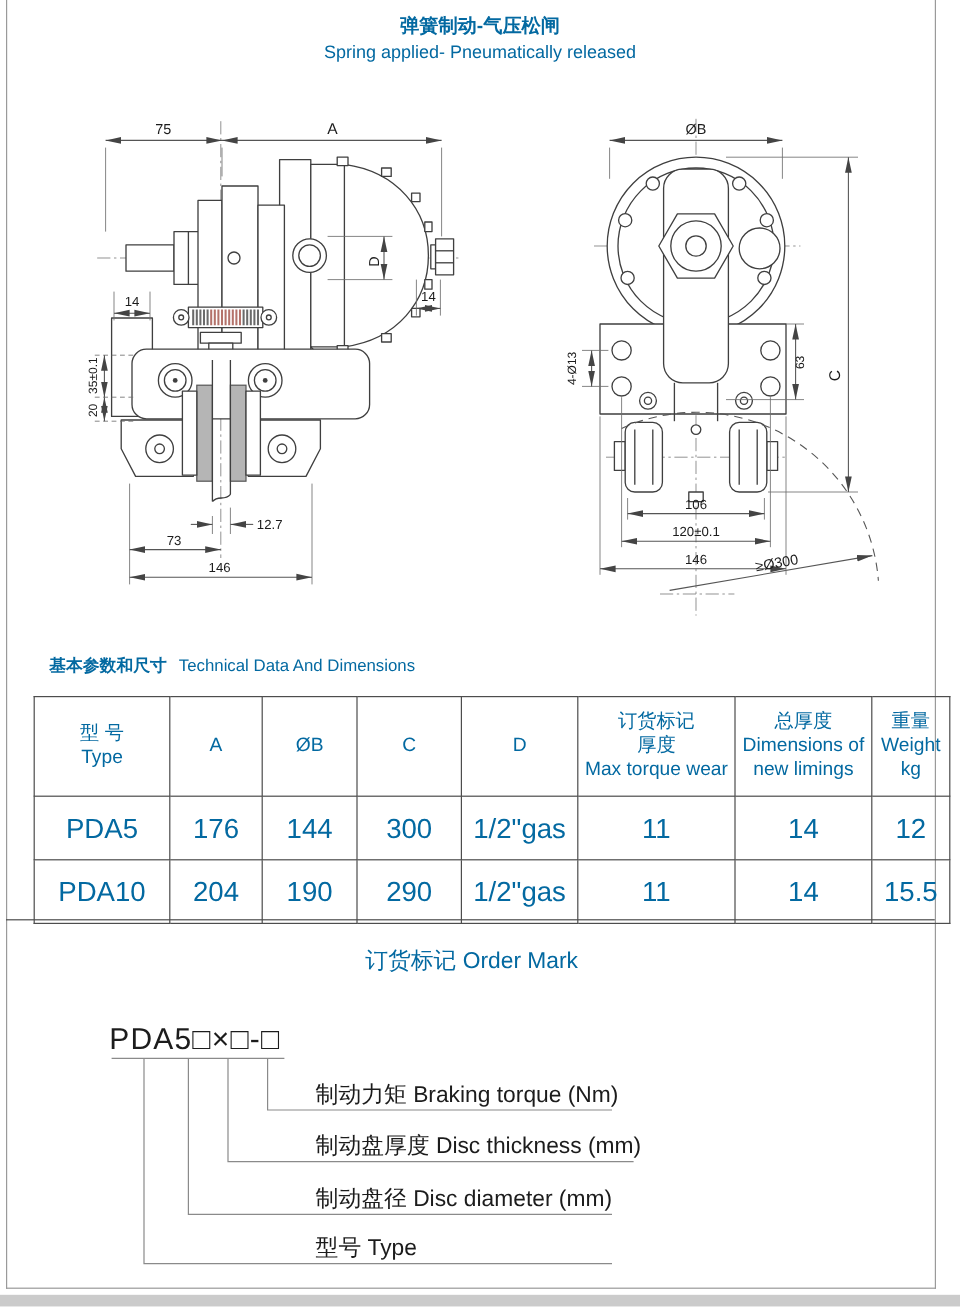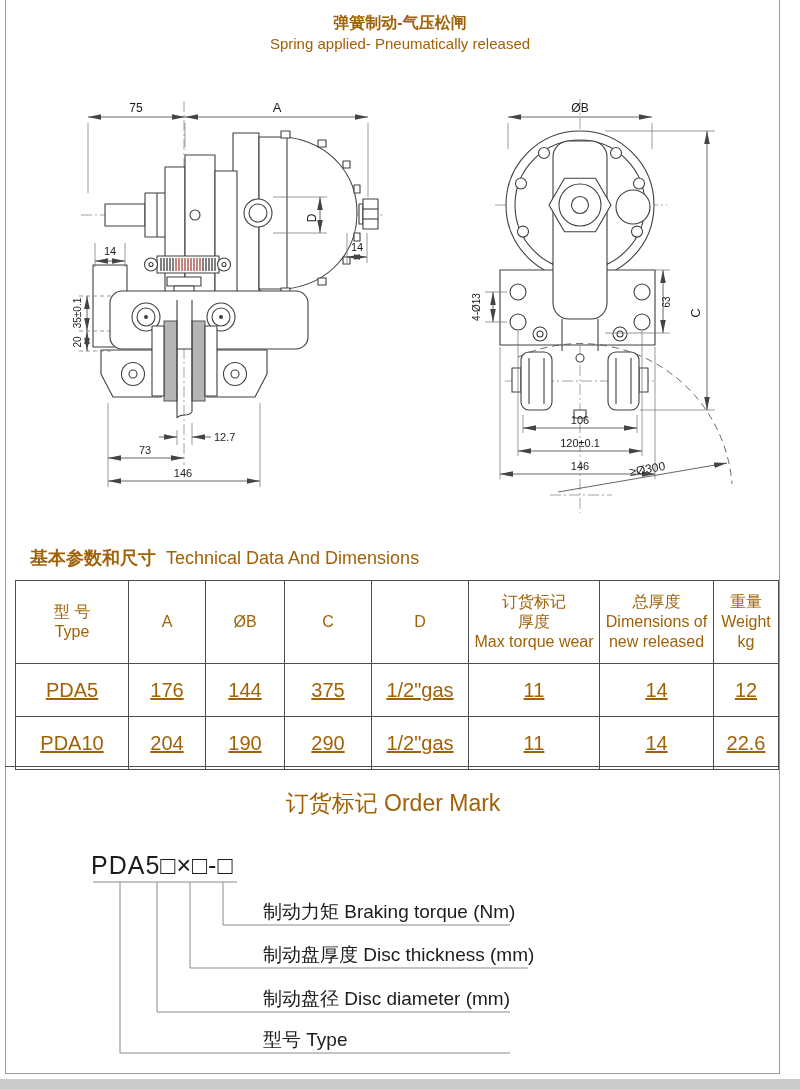--- a/index.html
+++ b/index.html
@@ -4,7 +4,7 @@
 <style>
   html,body{margin:0;padding:0;background:#fff;}
   .page{position:relative;width:800px;height:1089px;background:#fff;overflow:hidden;
-        font-family:"Liberation Sans",sans-serif;color:#a16207;}
+        font-family:"Liberation Sans",sans-serif;color:#0369a1;}
   .abs{position:absolute;}
   .frame{left:5px;top:0;width:773px;height:1073px;
          border-left:1px solid #9a9a9a;border-right:1px solid #9a9a9a;border-bottom:1px solid #9a9a9a;}

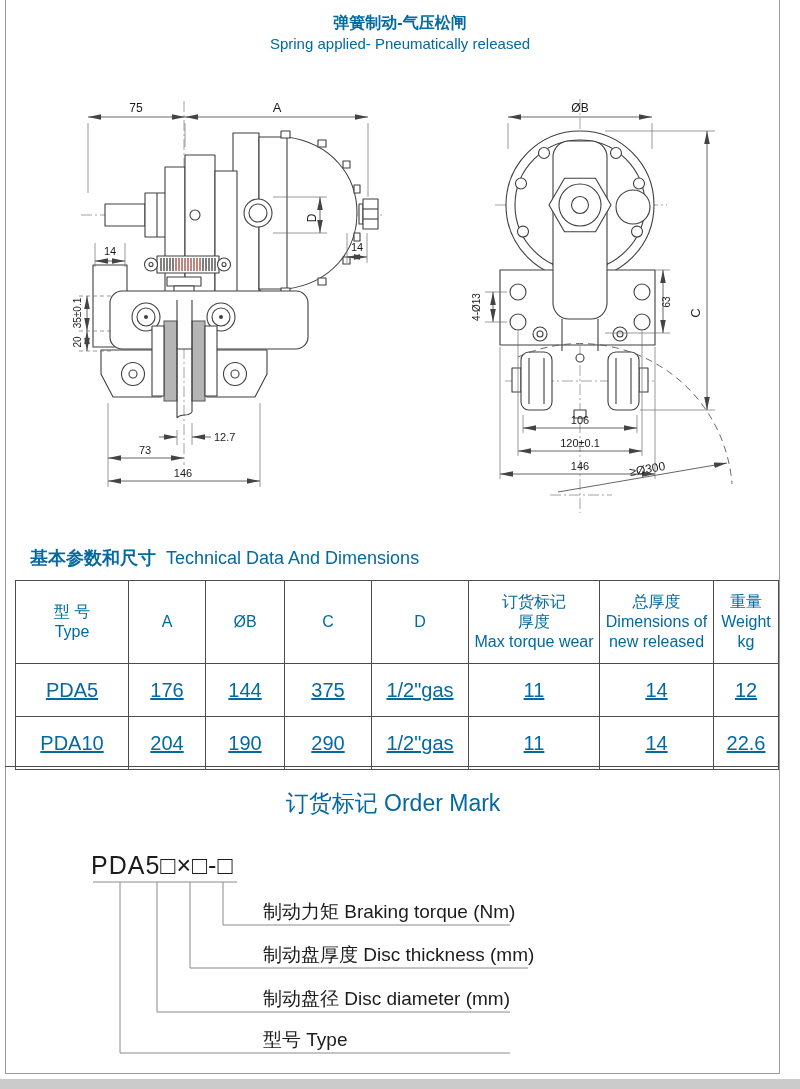--- a/index.html
+++ b/index.html
@@ -12,7 +12,7 @@
   .titles{left:0;top:12px;width:800px;text-align:center;line-height:1.35;}
   .title-zh{font-size:16px;font-weight:bold;}
   .title-en{font-size:15px;}
-  .tech-heading{left:30px;top:546px;font-size:18px;}
+  .tech-heading{left:41px;top:546px;font-size:14px;}
   .tech-heading .zh{font-weight:bold;margin-right:10px;}
   table.spec{position:absolute;left:15px;top:580px;width:763px;border-collapse:collapse;table-layout:fixed;}
   table.spec th,table.spec td{border:1px solid #4d4d4d;text-align:center;vertical-align:middle;

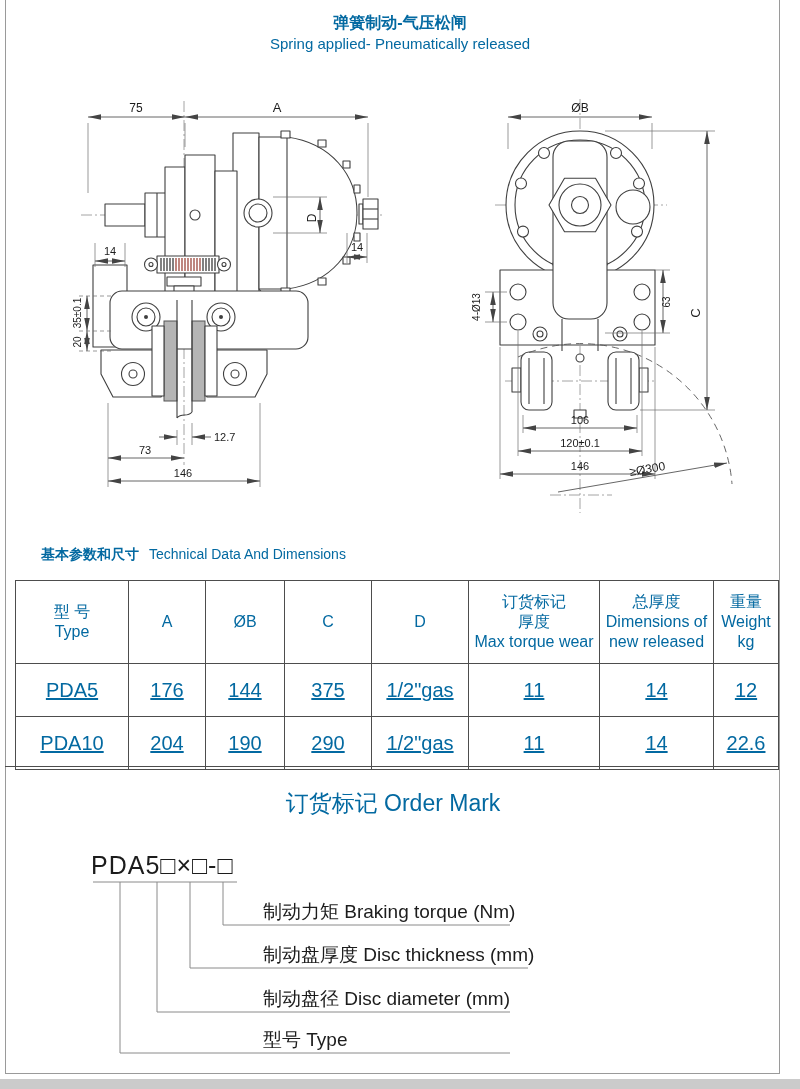--- a/index.html
+++ b/index.html
@@ -14,7 +14,7 @@
   .title-en{font-size:15px;}
   .tech-heading{left:41px;top:546px;font-size:14px;}
   .tech-heading .zh{font-weight:bold;margin-right:10px;}
-  table.spec{position:absolute;left:15px;top:580px;width:763px;border-collapse:collapse;table-layout:fixed;}
+  table.spec{position:absolute;left:28px;top:580px;width:763px;border-collapse:collapse;table-layout:fixed;}
   table.spec th,table.spec td{border:1px solid #4d4d4d;text-align:center;vertical-align:middle;
       font-weight:normal;padding:0;}
   table.spec th{height:82px;font-size:16px;line-height:1.25;}

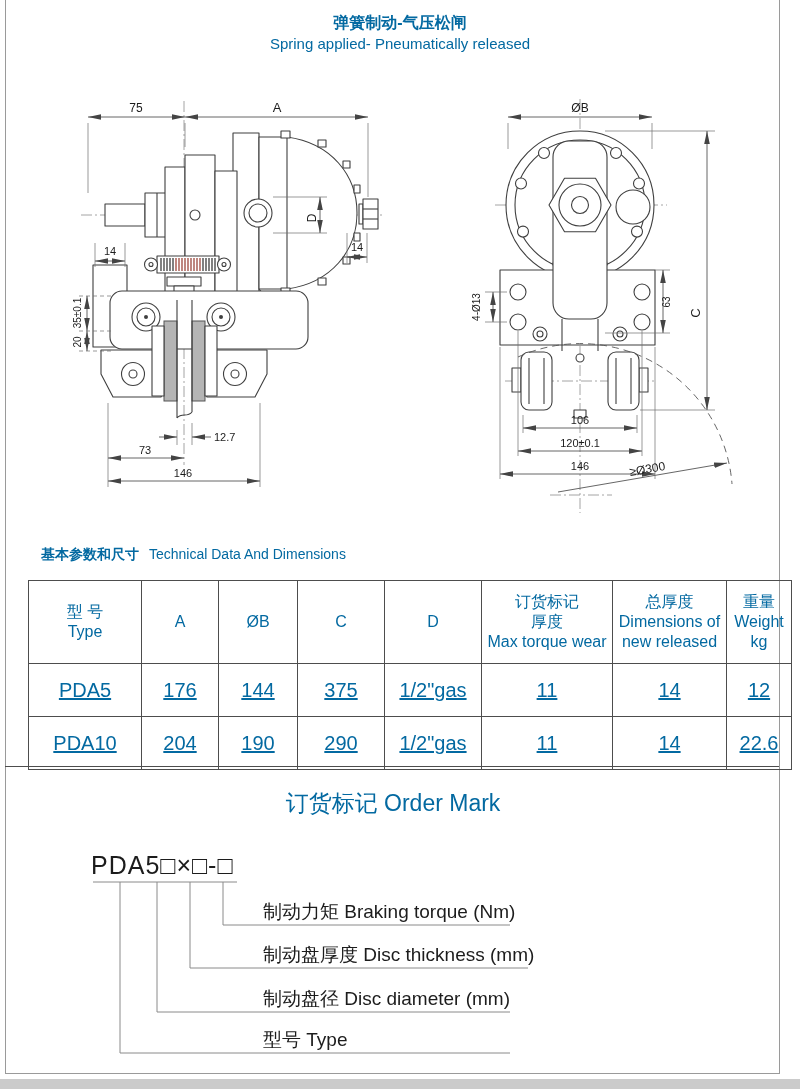--- a/index.html
+++ b/index.html
@@ -302,7 +302,7 @@
       <th>
         <div>总厚度</div>
             <div>Dimensions of</div>
-            <div>new released</div>
+            <div>new limings</div>
       </th>
       <th>
         <div>重量</div>

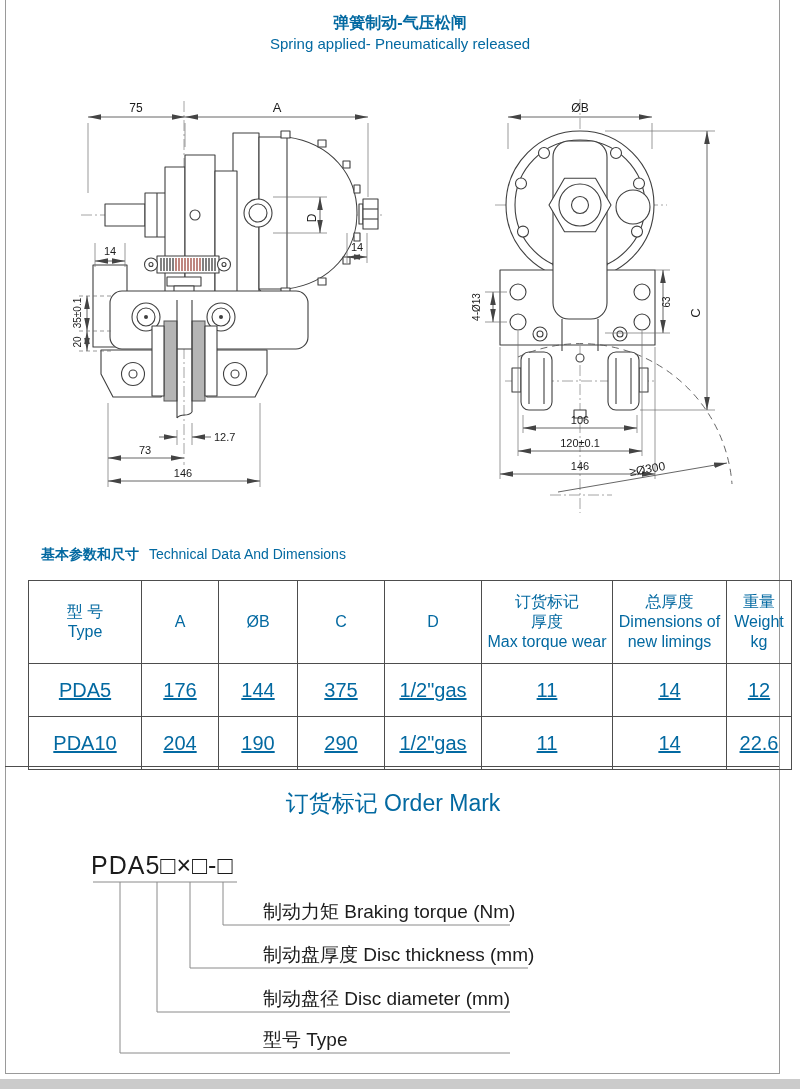--- a/index.html
+++ b/index.html
@@ -18,7 +18,7 @@
   table.spec th,table.spec td{border:1px solid #4d4d4d;text-align:center;vertical-align:middle;
       font-weight:normal;padding:0;}
   table.spec th{height:82px;font-size:16px;line-height:1.25;}
-  table.spec td{height:52px;font-size:20px;text-decoration:underline;}
+  table.spec td{height:52px;font-size:23px;}
   .divider{left:5px;top:766px;width:774px;height:0;border-top:1px solid #4d4d4d;}
   .order-heading{left:0;top:788px;width:786px;text-align:center;font-size:23px;}
   svg{position:absolute;}

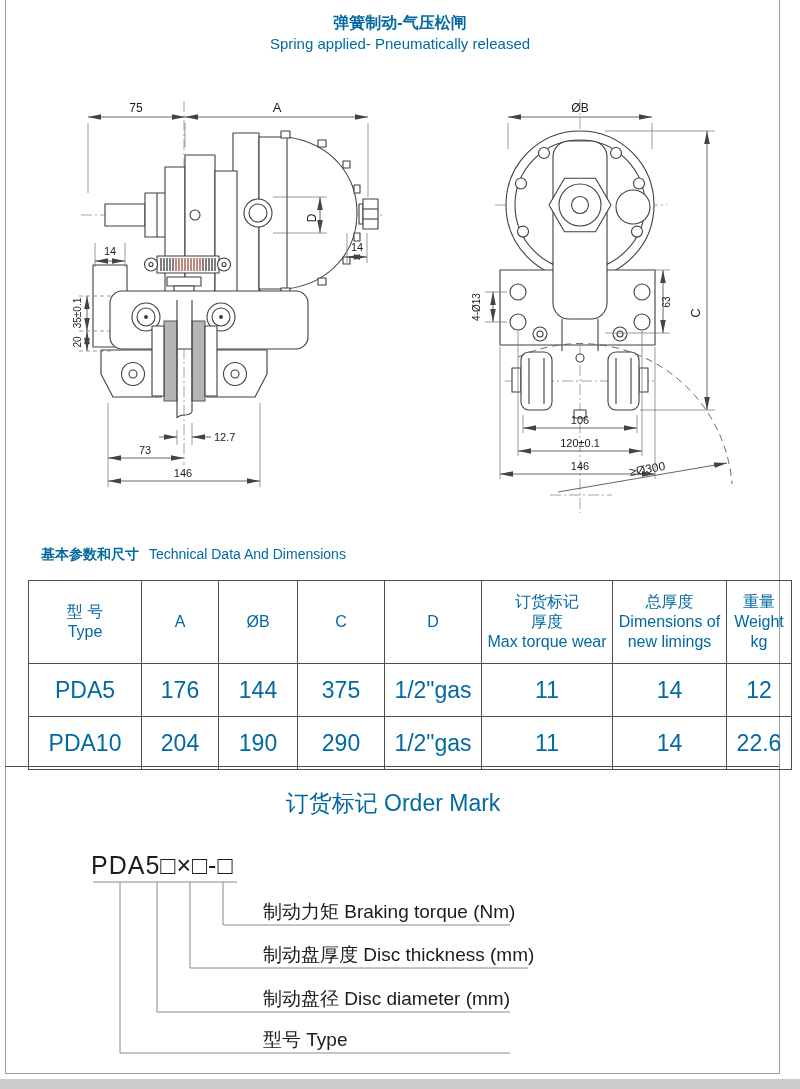--- a/index.html
+++ b/index.html
@@ -314,7 +314,7 @@
       <td>PDA5</td>
       <td>176</td>
       <td>144</td>
-      <td>375</td>
+      <td>300</td>
       <td>1/2"gas</td>
       <td>11</td>
       <td>14</td>

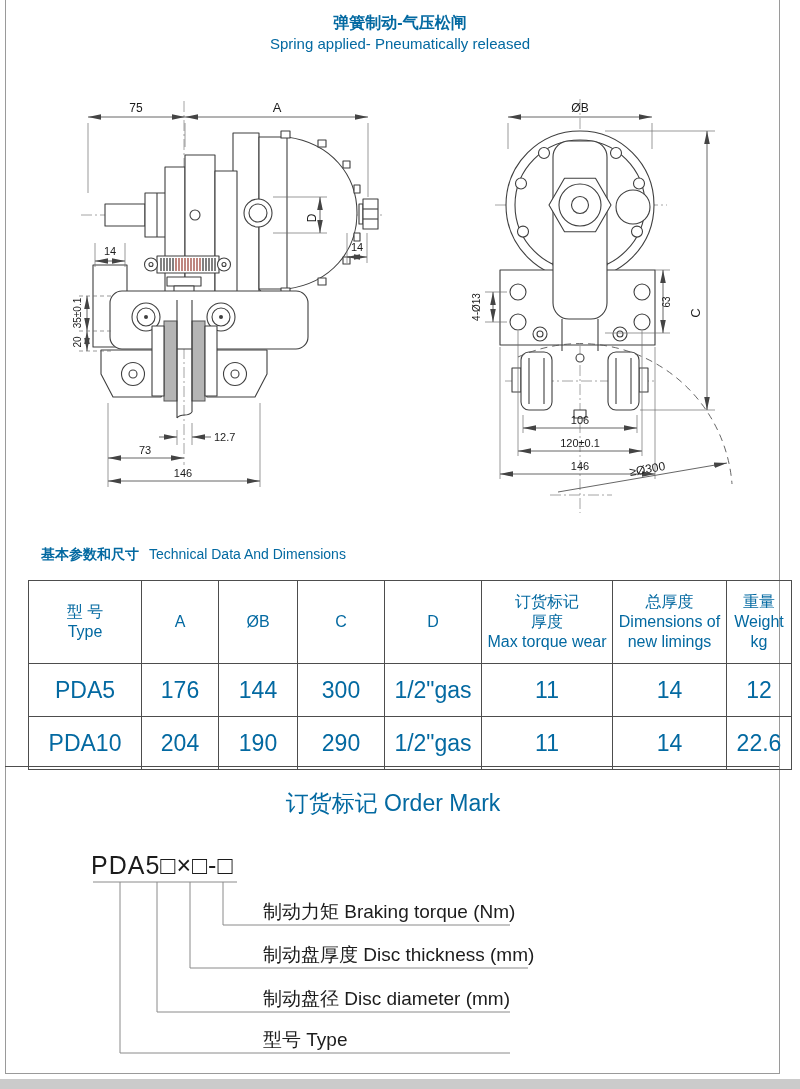--- a/index.html
+++ b/index.html
@@ -328,7 +328,7 @@
       <td>1/2"gas</td>
       <td>11</td>
       <td>14</td>
-      <td>22.6</td>
+      <td>15.5</td>
     </tr>
   </tbody>
     </table>

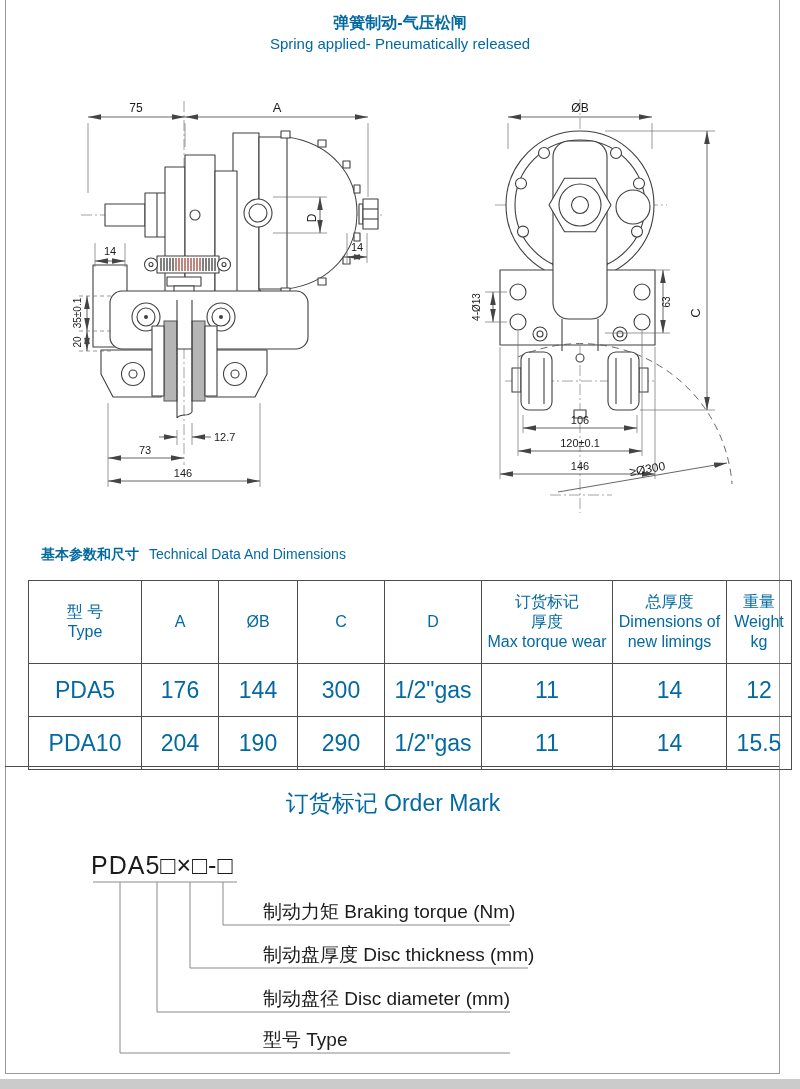--- a/index.html
+++ b/index.html
@@ -20,7 +20,7 @@
   table.spec th{height:82px;font-size:16px;line-height:1.25;}
   table.spec td{height:52px;font-size:23px;}
   .divider{left:5px;top:766px;width:774px;height:0;border-top:1px solid #4d4d4d;}
-  .order-heading{left:0;top:788px;width:786px;text-align:center;font-size:23px;}
+  .order-heading{left:0;top:788px;width:786px;text-align:center;font-size:19px;}
   svg{position:absolute;}
   svg text{font-family:"Liberation Sans",sans-serif;fill:#1c1c1c;}
   .part{fill:#fff;stroke:#3f3f3f;stroke-width:1.1;stroke-linejoin:round;}

